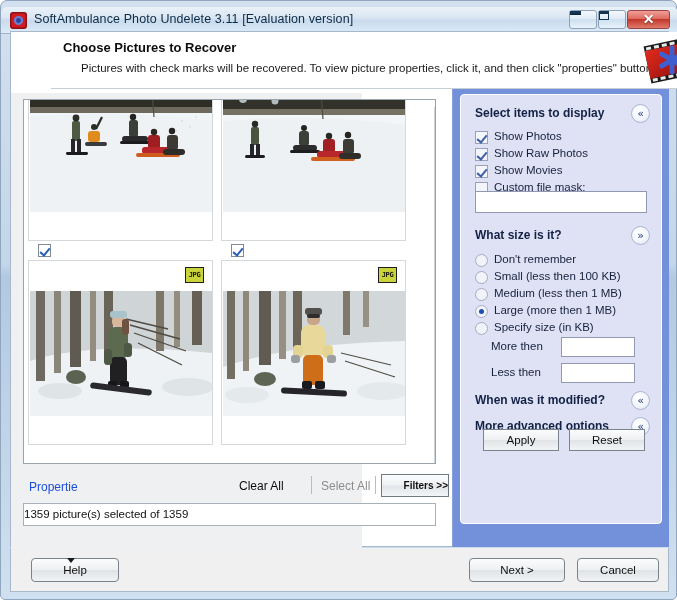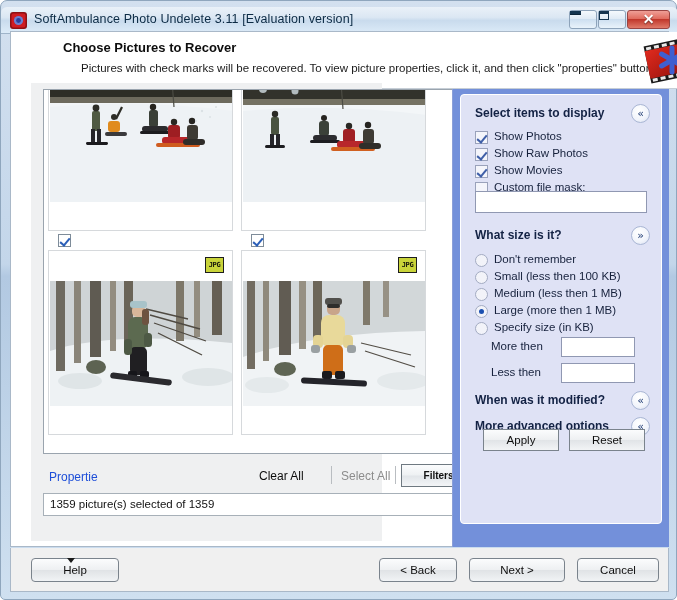--- a/index.html
+++ b/index.html
@@ -140,10 +140,9 @@
   
   #leftpane {
     position: absolute;
-    left: 0; top: 51px;
+    left: 0; top: 61px;
     width: 351px; height: 458px;
     background: #eff0f1;
-    margin-left: 20px;
   }
   #thumbpanel {
     position: absolute;

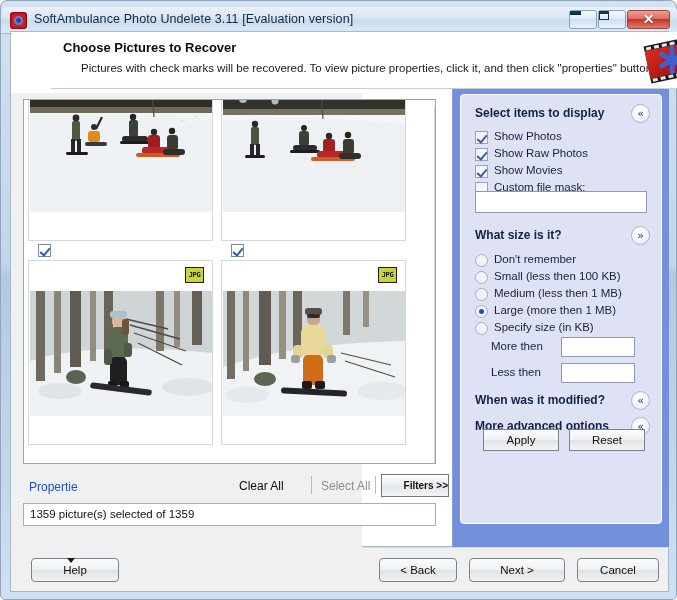--- a/index.html
+++ b/index.html
@@ -298,7 +298,6 @@
     font-size: 11.5px;
     color: #111;
     line-height: 21px;
-    padding-left: 6px;
   }
 
   

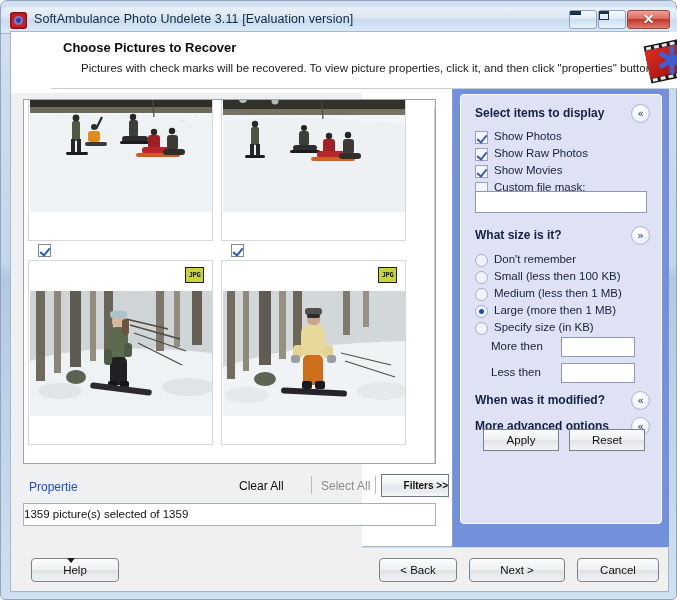--- a/index.html
+++ b/index.html
@@ -827,7 +827,6 @@
   <div id="footer">
     <div class="fbtn" id="help-btn">Help</div>
     <div id="help-caret"></div>
-    <div class="fbtn" id="back-btn">&lt; Back</div>
     <div class="fbtn" id="next-btn">Next &gt;</div>
     <div class="fbtn" id="cancel-btn">Cancel</div>
   </div>

